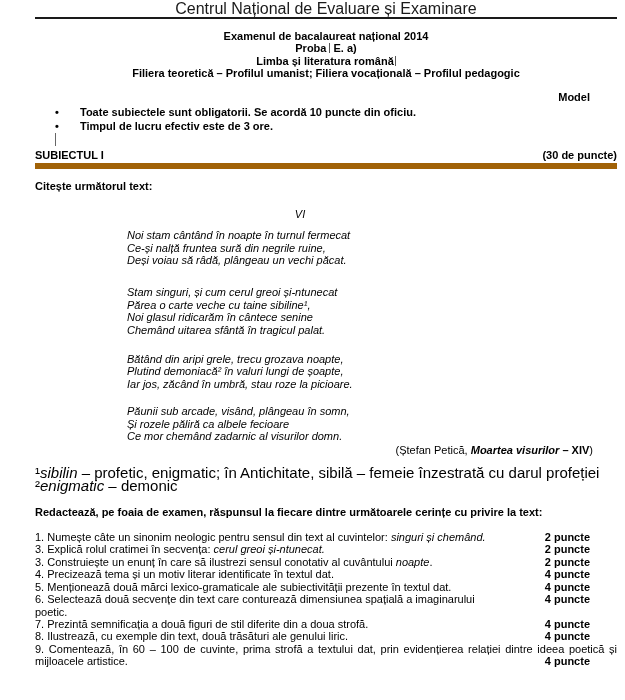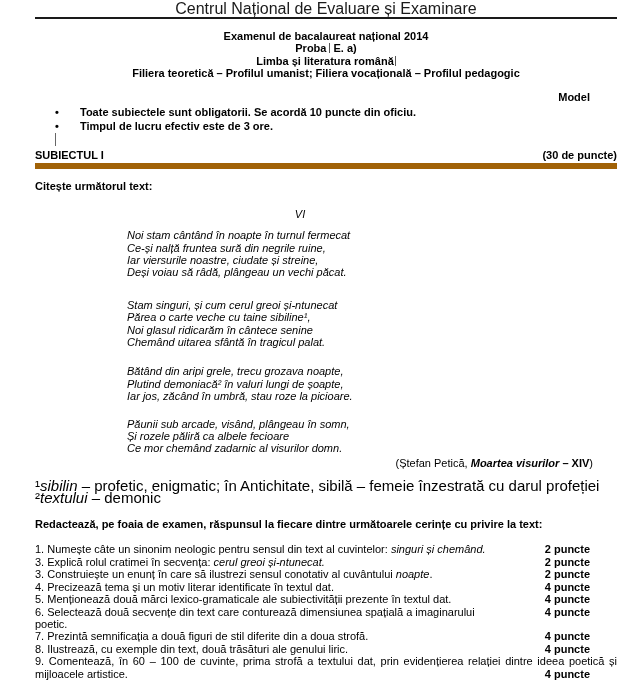--- a/index.html
+++ b/index.html
@@ -106,7 +106,6 @@
     <div class="stanza s1">
       <div>Noi stam cântând în noapte în turnul fermecat</div>
       <div>Ce-și nalță fruntea sură din negrile ruine,</div>
-      <div>Iar viersurile noastre, ciudate și streine,</div>
       <div>Deși voiau să râdă, plângeau un vechi păcat.</div>
     </div>
 

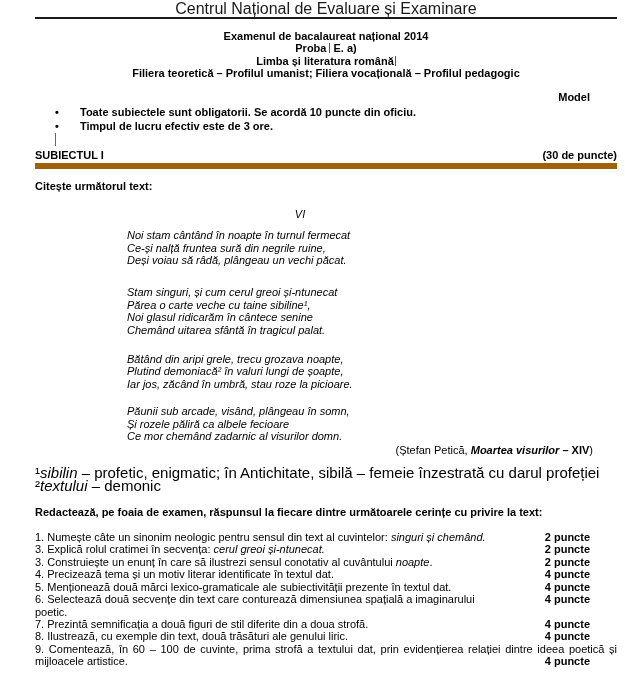--- a/index.html
+++ b/index.html
@@ -132,7 +132,7 @@
 
     <div class="footnotes">
       <div><span>¹</span><span style="font-style: italic;">sibilin</span><span> – profetic, enigmatic; în Antichitate, sibilă – femeie înzestrată cu darul profeției</span></div>
-      <div><span>²</span><span style="font-style: italic;">textului</span><span> – demonic</span></div>
+      <div><span>²</span><span style="font-style: italic;">enigmatic</span><span> – demonic</span></div>
     </div>
 
     <div class="task-intro">Redactează, pe foaia de examen, răspunsul la fiecare dintre următoarele cerințe cu privire la text:</div>

